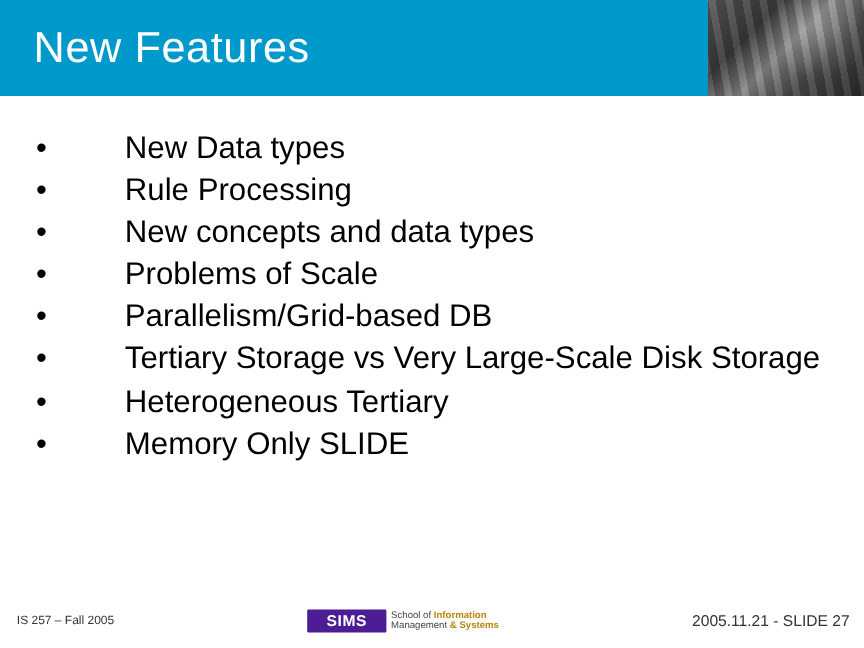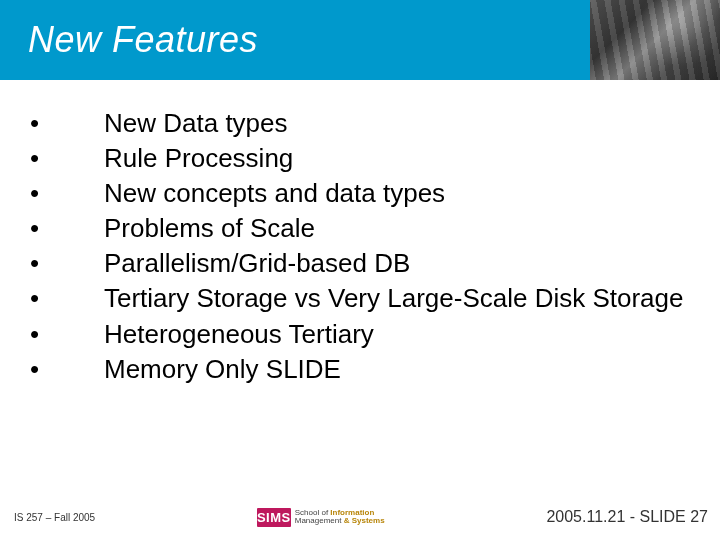--- a/index.html
+++ b/index.html
@@ -5,7 +5,7 @@
   * { margin: 0; padding: 0; box-sizing: border-box; }
   html, body { width: 720px; height: 540px; overflow: hidden; font-family: Arial, Helvetica, sans-serif; background: #fff; }
   .slide { width: 720px; height: 540px; position: relative; display: flex; flex-direction: column; }
-  .header-bar { background: #0099cc; height: 80px; width: 100%; position: relative; display: flex; align-items: center; font-style: italic; }
+  .header-bar { background: #0099cc; height: 80px; width: 100%; position: relative; display: flex; align-items: center; }
   .title { color: #fff; font-size: 36px; font-weight: 400; padding-left: 28px; letter-spacing: 0.5px; }
   .header-image { position: absolute; right: 0; top: 0; width: 130px; height: 80px; background: linear-gradient(135deg, #5a5a5a 0%, #3a3a3a 30%, #888 50%, #4a4a4a 70%, #2a2a2a 100%); overflow: hidden; }
   .header-image::before { content:""; position:absolute; inset:0; background:

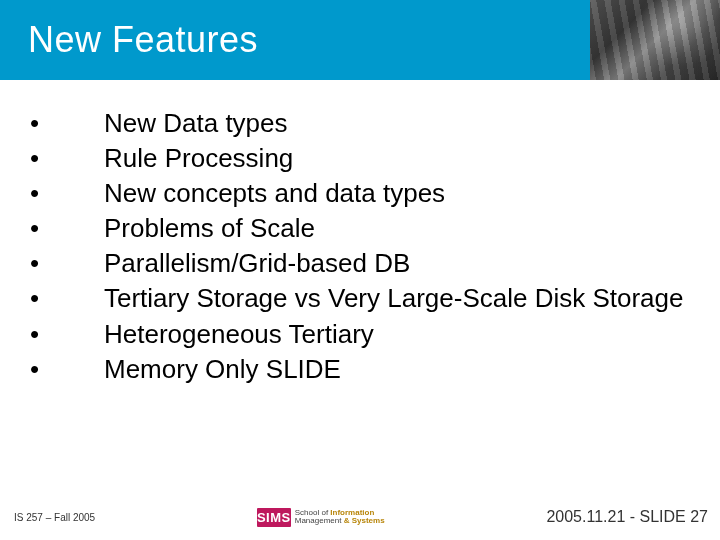--- a/index.html
+++ b/index.html
@@ -21,7 +21,7 @@
   .footer-left { font-size: 10px; color: #333; }
   .footer-right { font-size: 16px; color: #333; }
   .footer-center { display: flex; align-items: center; gap: 4px; }
-  .sims-logo { background: #be185d; color: #fff; font-weight: bold; font-size: 13px; padding: 2px 0; letter-spacing: 0.5px; border-radius: 1px; }
+  .sims-logo { background: #4c1d95; color: #fff; font-weight: bold; font-size: 13px; padding: 2px 16px; letter-spacing: 0.5px; border-radius: 1px; }
   .sims-text { font-size: 8px; line-height: 1.05; color: #444; }
   .sims-text .gold { color: #b8860b; font-weight: bold; }
 </style>

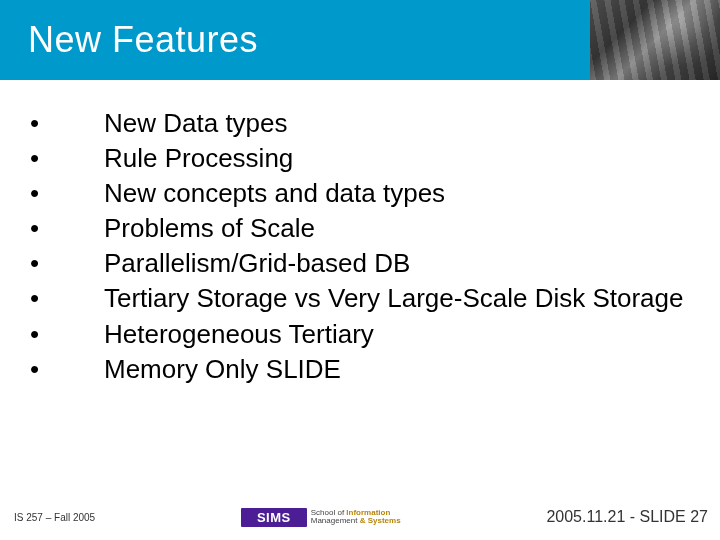--- a/index.html
+++ b/index.html
@@ -19,7 +19,7 @@
   .bullets li .txt { flex: 1; margin-left: 40px; }
   .footer { height: 36px; width: 100%; display: flex; align-items: center; justify-content: space-between; padding: 0 12px 10px 14px; }
   .footer-left { font-size: 10px; color: #333; }
-  .footer-right { font-size: 16px; color: #333; }
+  .footer-right { font-size: 13px; color: #333; }
   .footer-center { display: flex; align-items: center; gap: 4px; }
   .sims-logo { background: #4c1d95; color: #fff; font-weight: bold; font-size: 13px; padding: 2px 16px; letter-spacing: 0.5px; border-radius: 1px; }
   .sims-text { font-size: 8px; line-height: 1.05; color: #444; }

